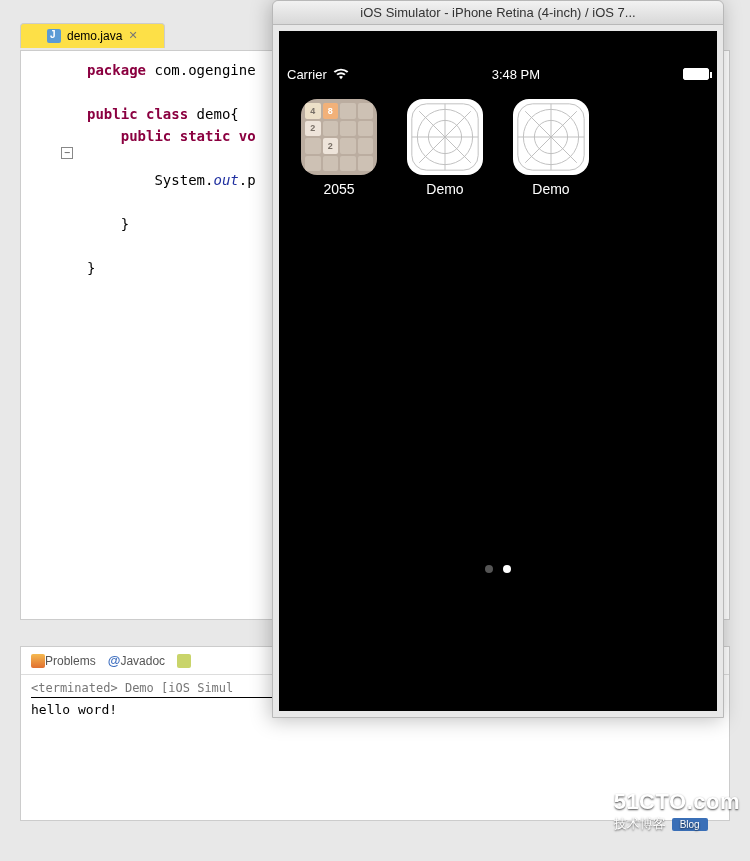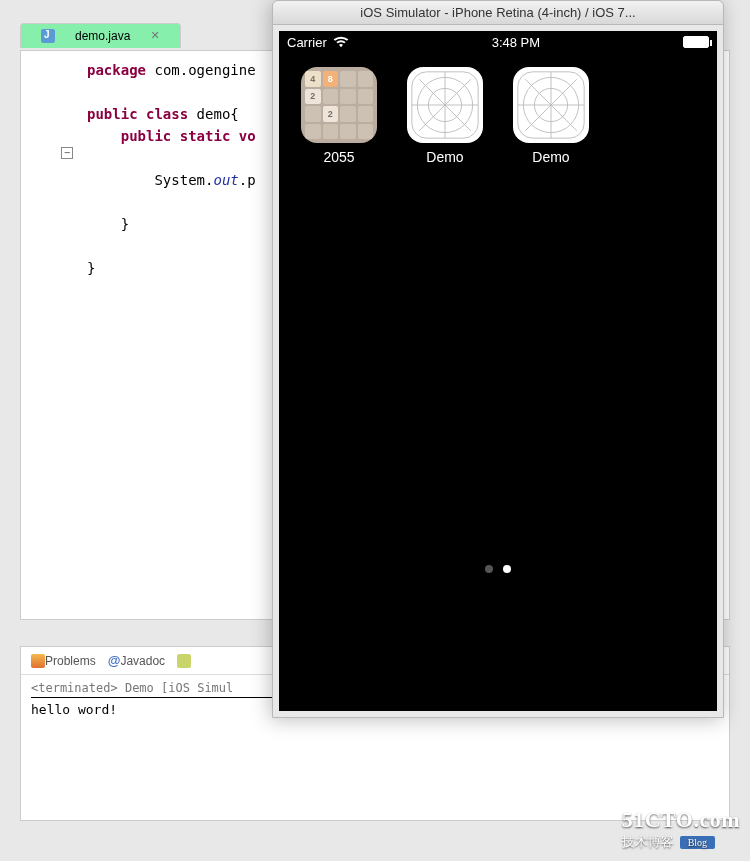--- a/index.html
+++ b/index.html
@@ -20,9 +20,9 @@
   display: flex; align-items: center;
 }
 .editor-tab {
-  background: #86efac; border: 1px solid #ccc; border-bottom: none;
+  background: #fde047; border: 1px solid #ccc; border-bottom: none;
   border-radius: 4px 4px 0 0;
-  padding: 5px 20px; display: flex; align-items: center; gap: 20px;
+  padding: 5px 26px; display: flex; align-items: center; gap: 6px;
 }
 .java-icon {
   width: 14px; height: 14px; display: inline-block;

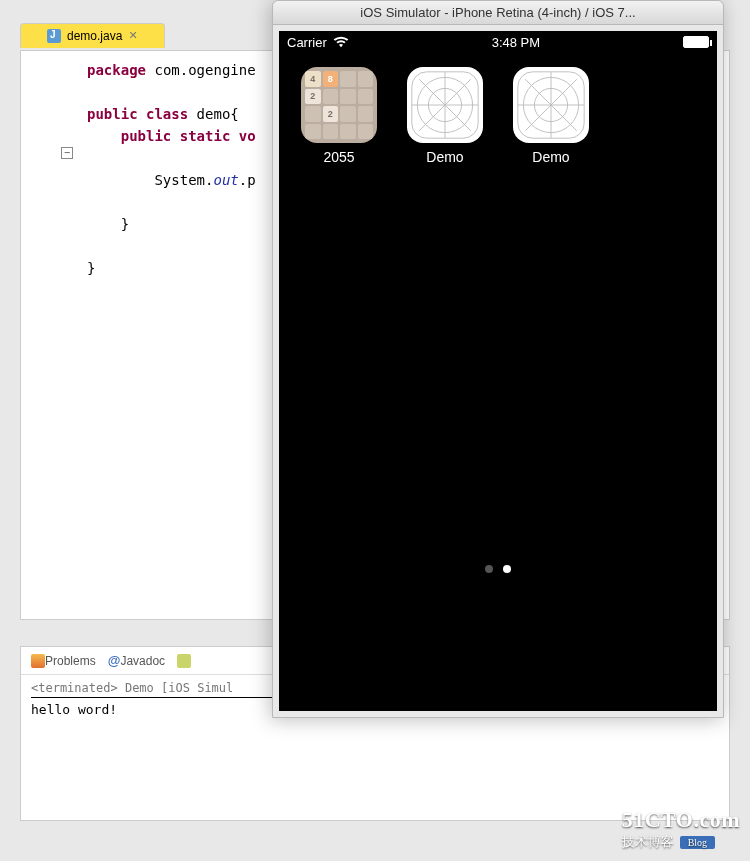--- a/index.html
+++ b/index.html
@@ -91,7 +91,7 @@
 }
 .statusbar {
   height: 22px; display: flex; align-items: center; justify-content: space-between;
-  color: #fff; padding: 0 8px; font-size: 13px;
+  color: #fff; padding: 0 8px; font-size: 13px; margin-top: 32px;
 }
 .statusbar .left { display: flex; align-items: center; gap: 6px; }
 .wifi-icon { width: 16px; height: 12px; }

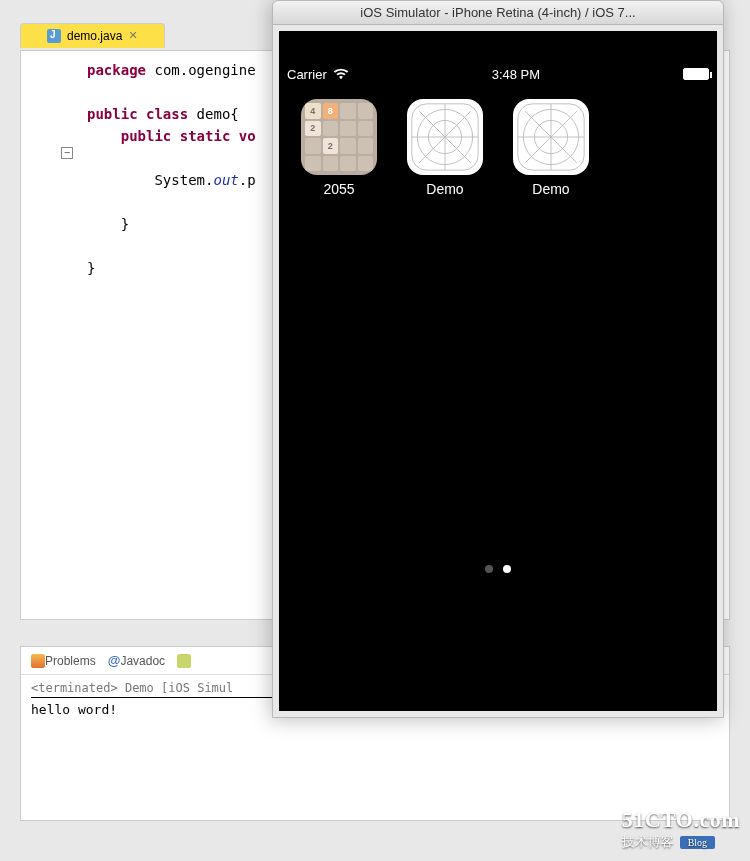--- a/index.html
+++ b/index.html
@@ -137,8 +137,8 @@
   display: flex; align-items: center; justify-content: center;
 }
 .watermark {
-  position: absolute; right: 10px; bottom: 10px;
-  color: #fff; font-family: Liberation Serif, serif;
+  position: absolute; right: 10px; bottom: 28px;
+  color: #fff; font-family: Liberation Sans, sans-serif;
   text-shadow: 0 1px 2px rgba(0,0,0,.7);
   margin-top: 34px;
 }

